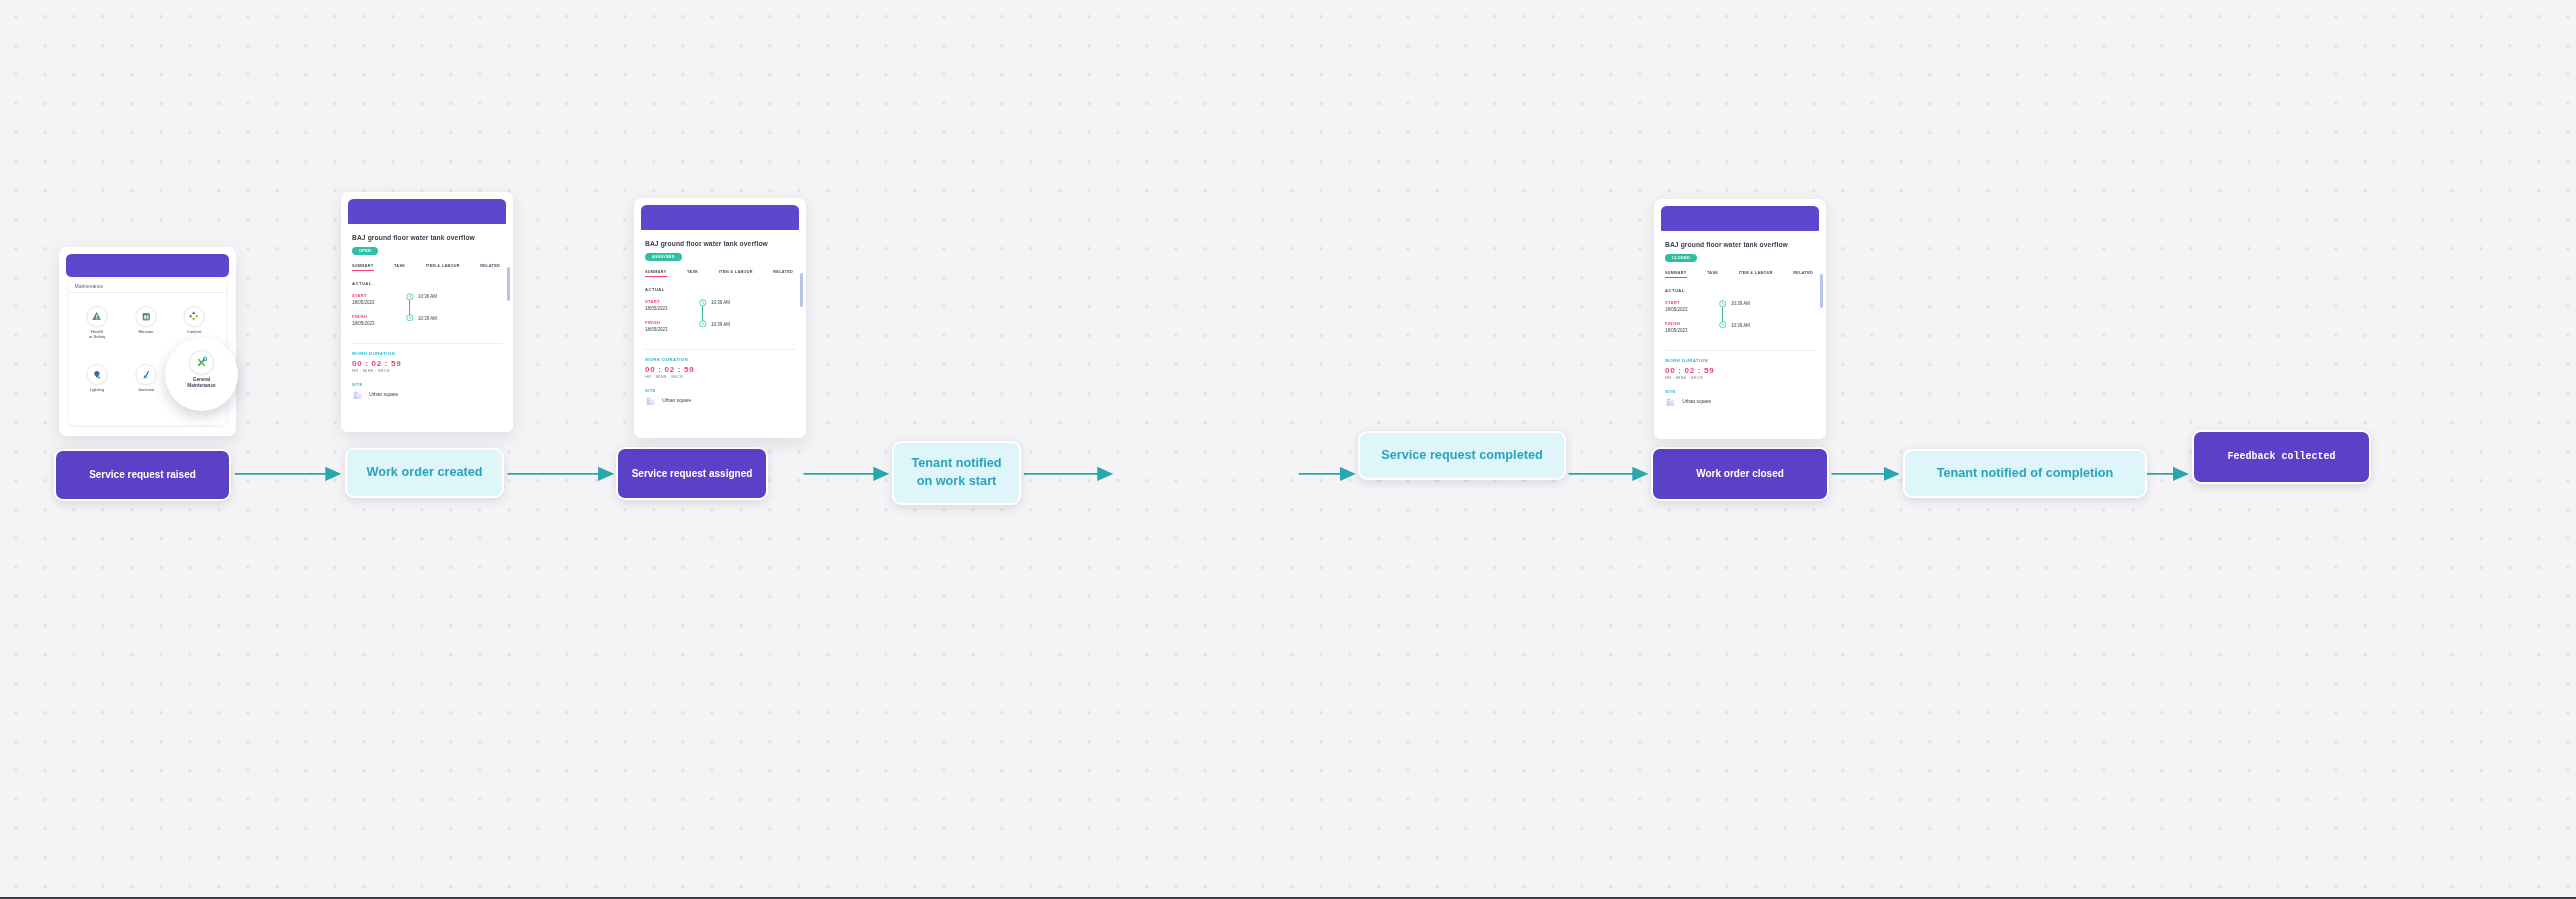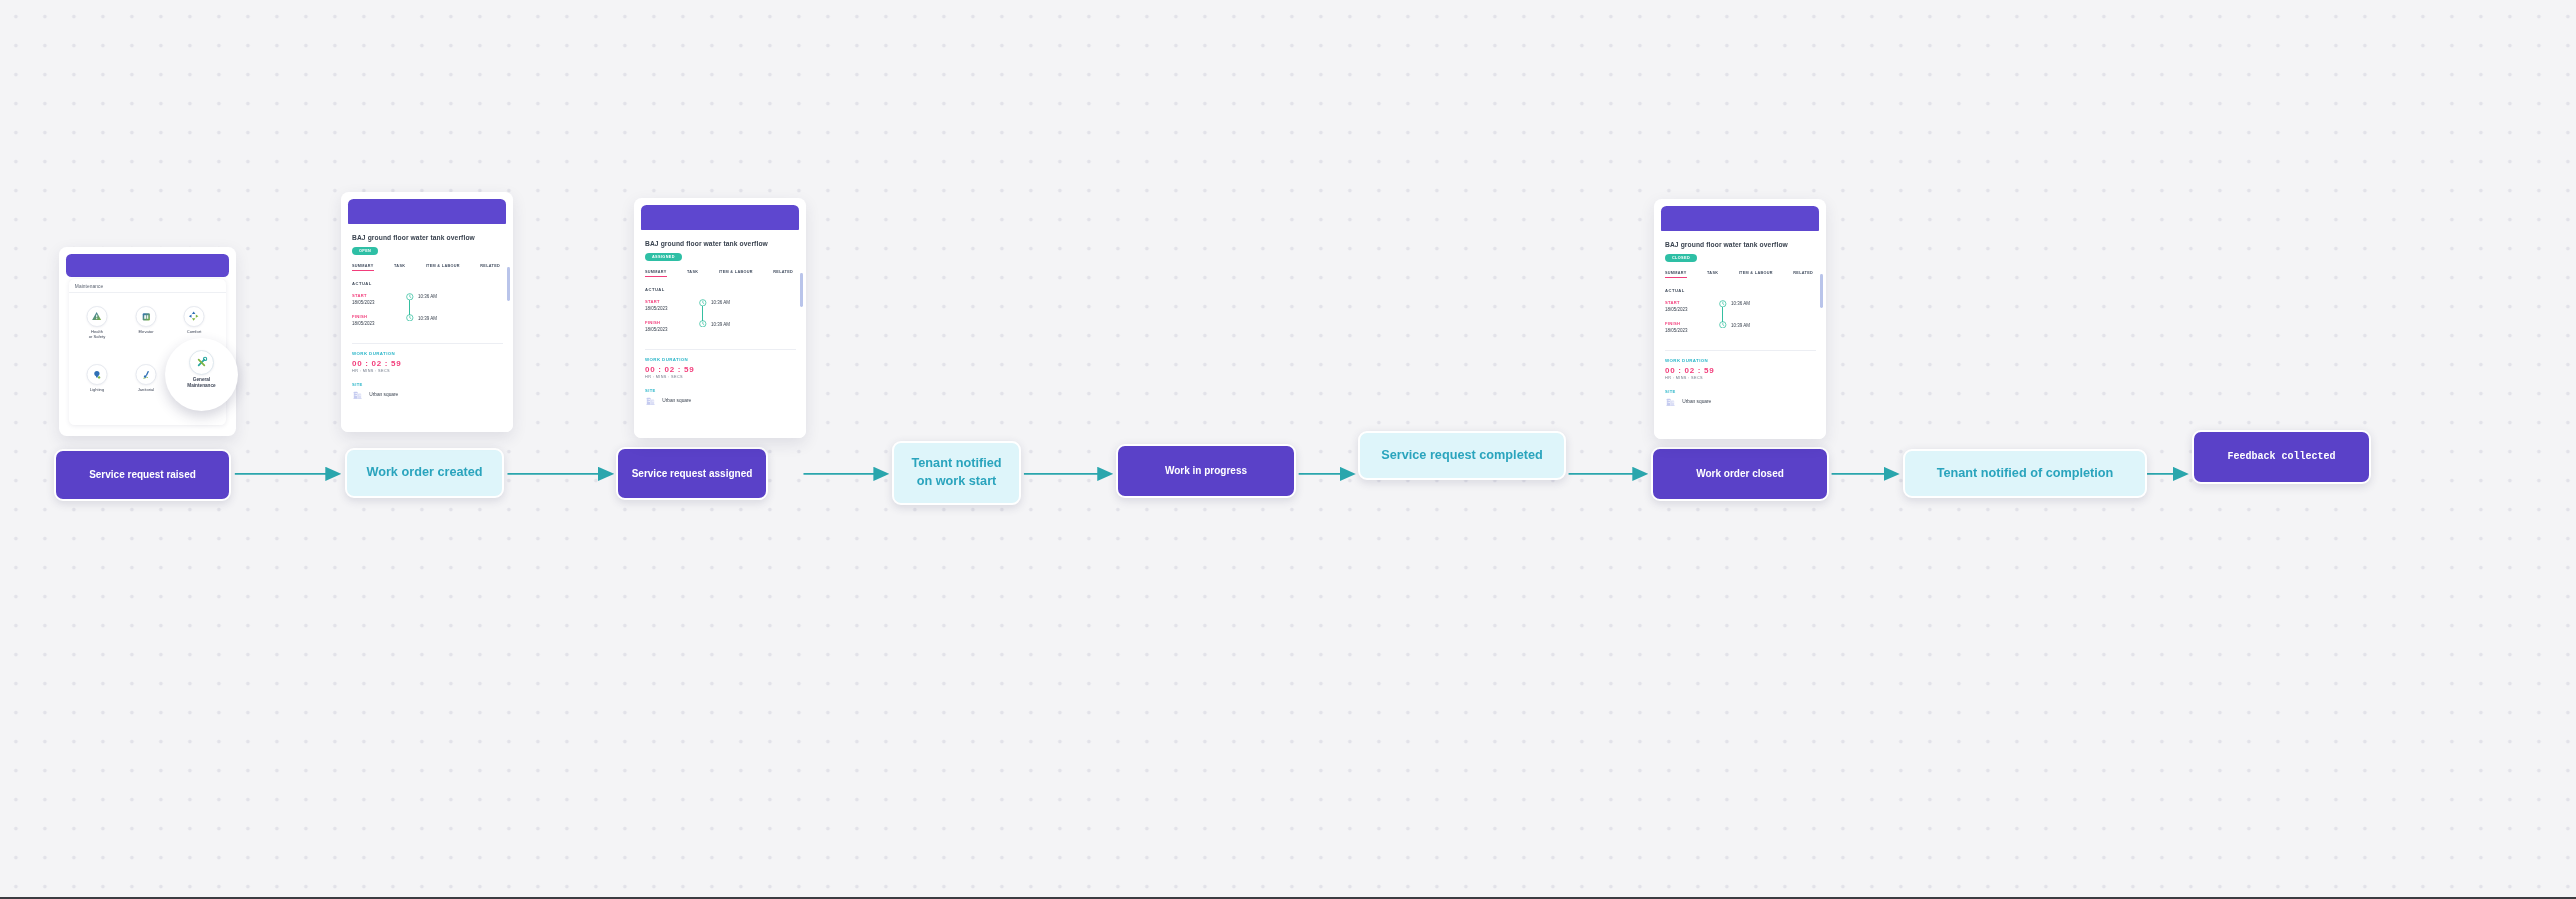--- a/index.html
+++ b/index.html
@@ -138,9 +138,6 @@
       <span>Tenant notified
 on work start</span>
     </div>
-  <div class="step purple" style="left:1116px;top:444px;width:180px;height:54px;">
-      <span>Work in progress</span>
-    </div>
   <div class="step cyan" style="left:1358px;top:431px;width:208px;height:49px;">
       <span>Service request completed</span>
     </div>

